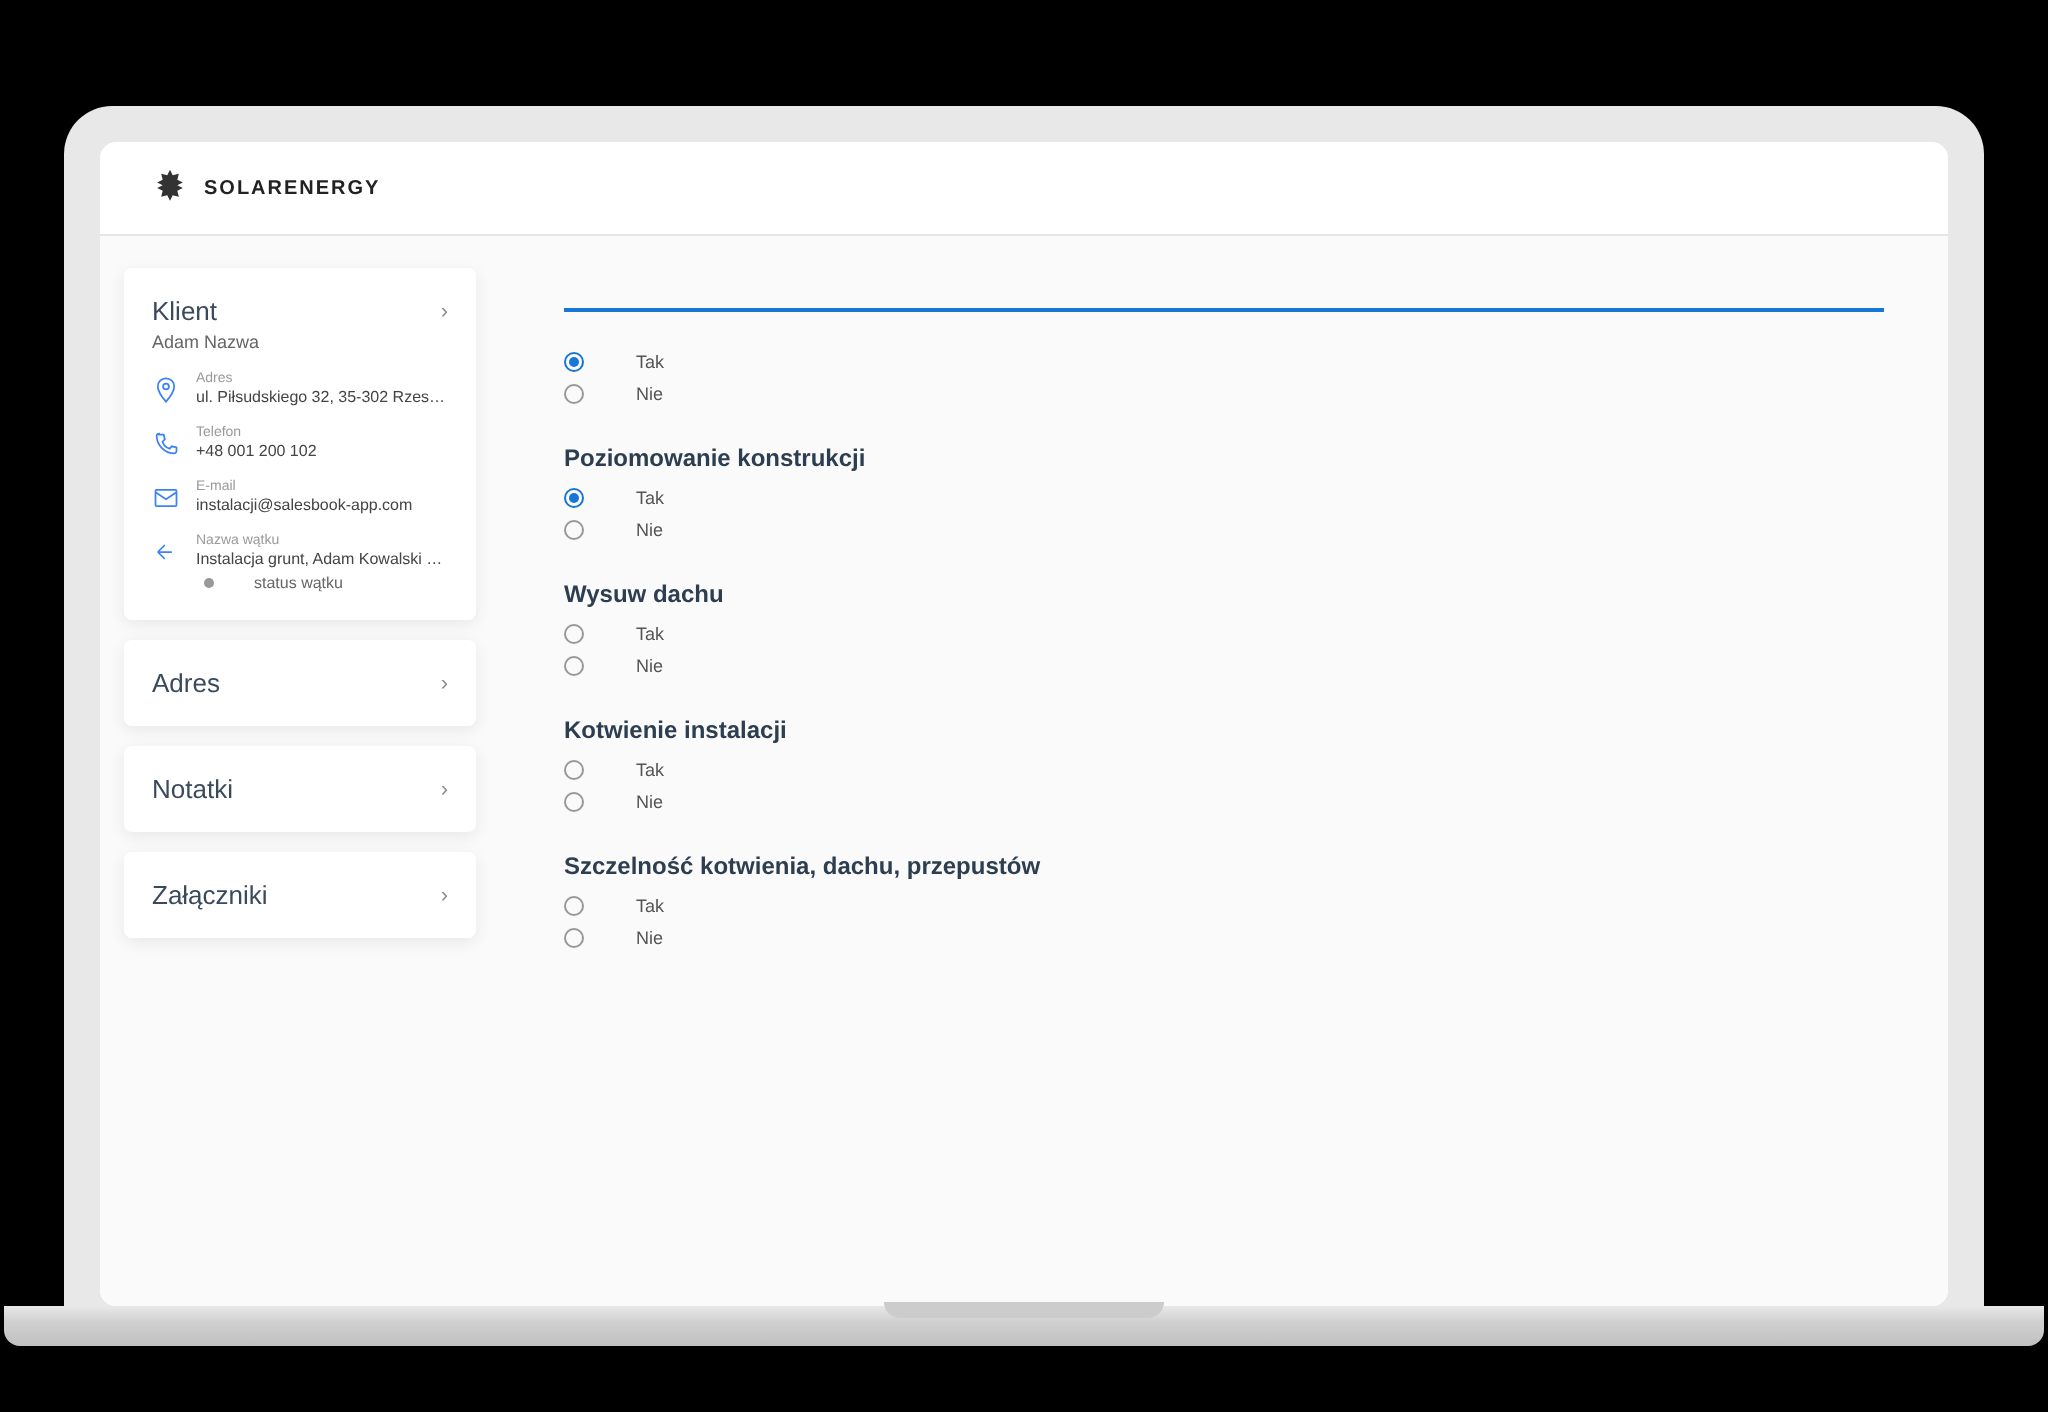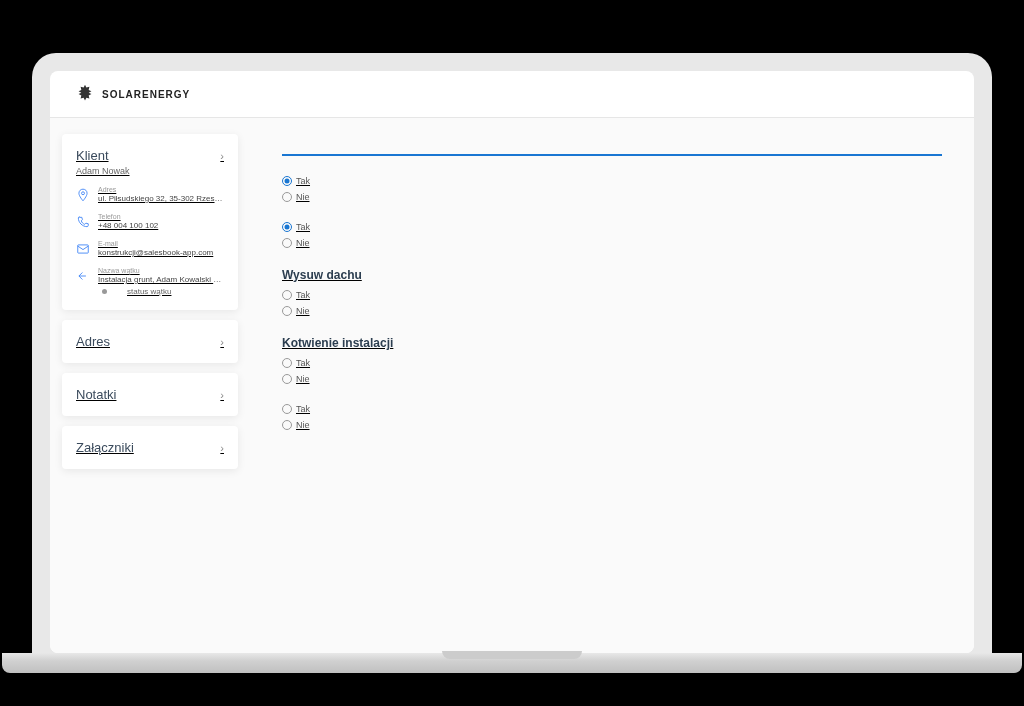--- a/index.html
+++ b/index.html
@@ -77,7 +77,6 @@
       display: flex;
       background: #fafafa;
       overflow: hidden;
-      text-decoration: underline;
     }
     .sidebar {
       width: 200px;

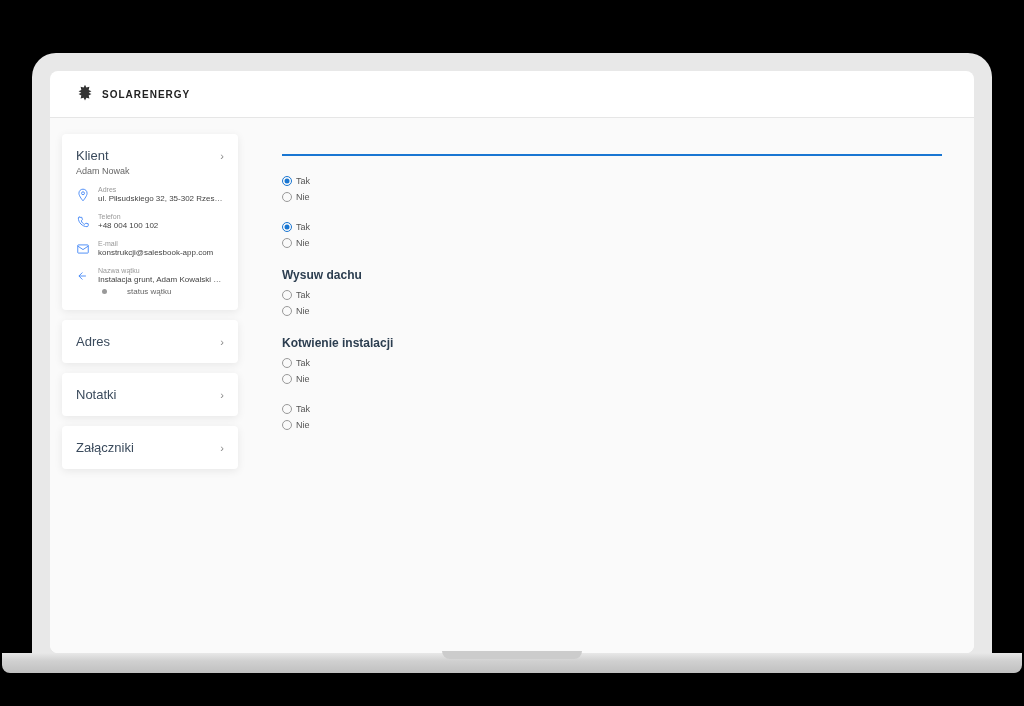--- a/index.html
+++ b/index.html
@@ -238,7 +238,7 @@
             <span class="card-title">Klient</span>
             <span class="chevron">›</span>
           </div>
-          <div class="client-name">Adam Nowak</div>
+          <div class="client-name">Adam Nazwa</div>
 
           <div class="info-row">
             <svg class="info-icon" viewBox="0 0 24 24" fill="none" stroke="currentColor" stroke-width="1.5">

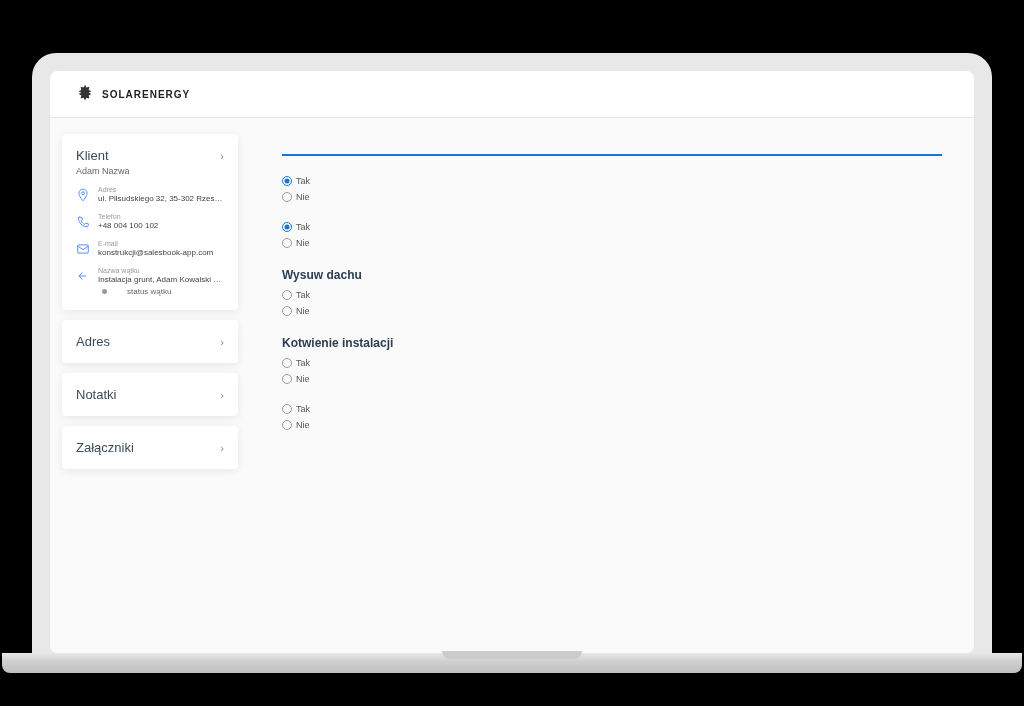--- a/index.html
+++ b/index.html
@@ -183,7 +183,7 @@
     .radio-opt {
       display: flex;
       align-items: center;
-      gap: 4px;
+      gap: 26px;
       margin-bottom: 6px;
     }
     .radio {

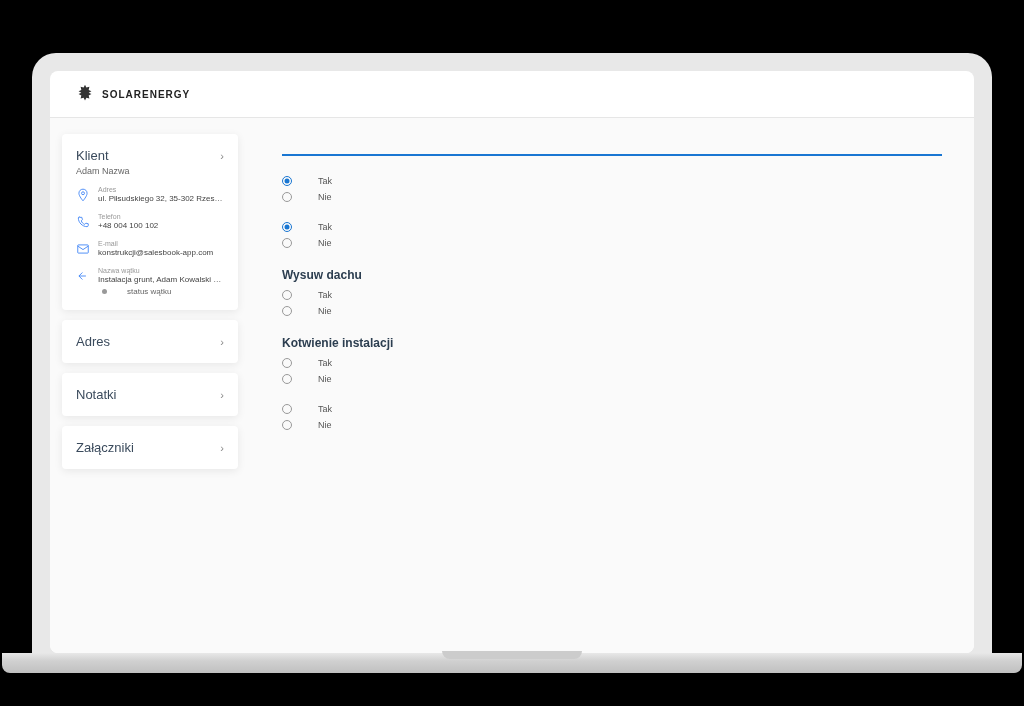--- a/index.html
+++ b/index.html
@@ -257,7 +257,7 @@
               </svg>
             <div class="info-content">
               <div class="info-label">Telefon</div>
-              <div class="info-value">+48 004 100 102</div>
+              <div class="info-value">+48 001 200 102</div>
             </div>
           </div>
 

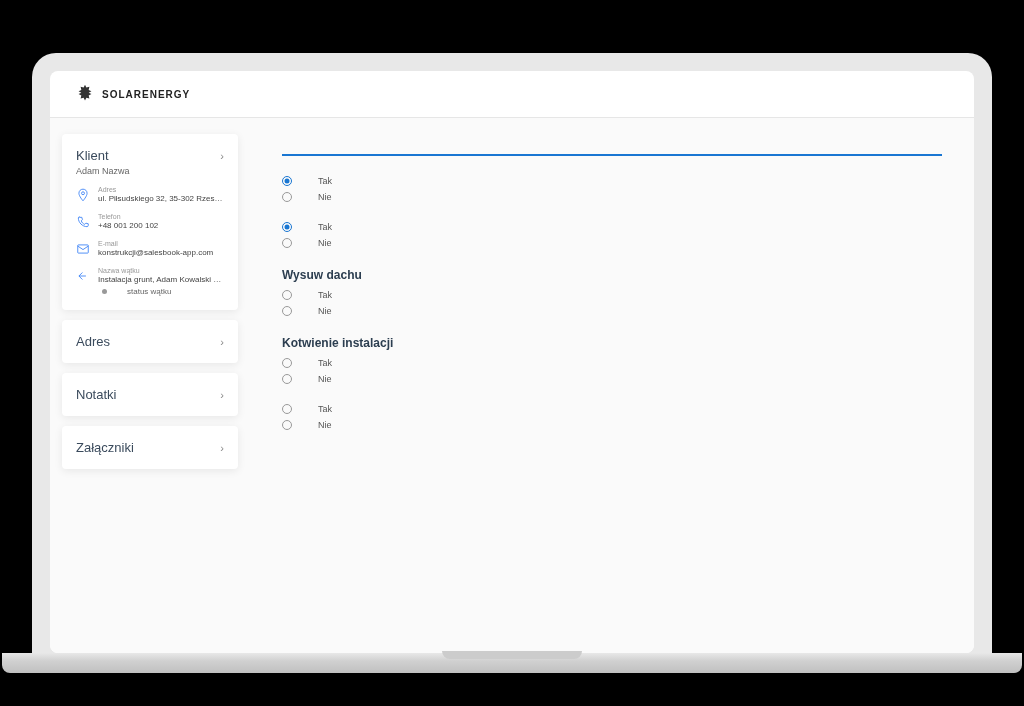--- a/index.html
+++ b/index.html
@@ -325,6 +325,7 @@
         </div>
 
         <div class="question">
+          <div class="question-label">Poziomowanie konstrukcji</div>
           <div class="radio-opt">
             <span class="radio selected"></span>
             <span class="radio-label">Tak</span>

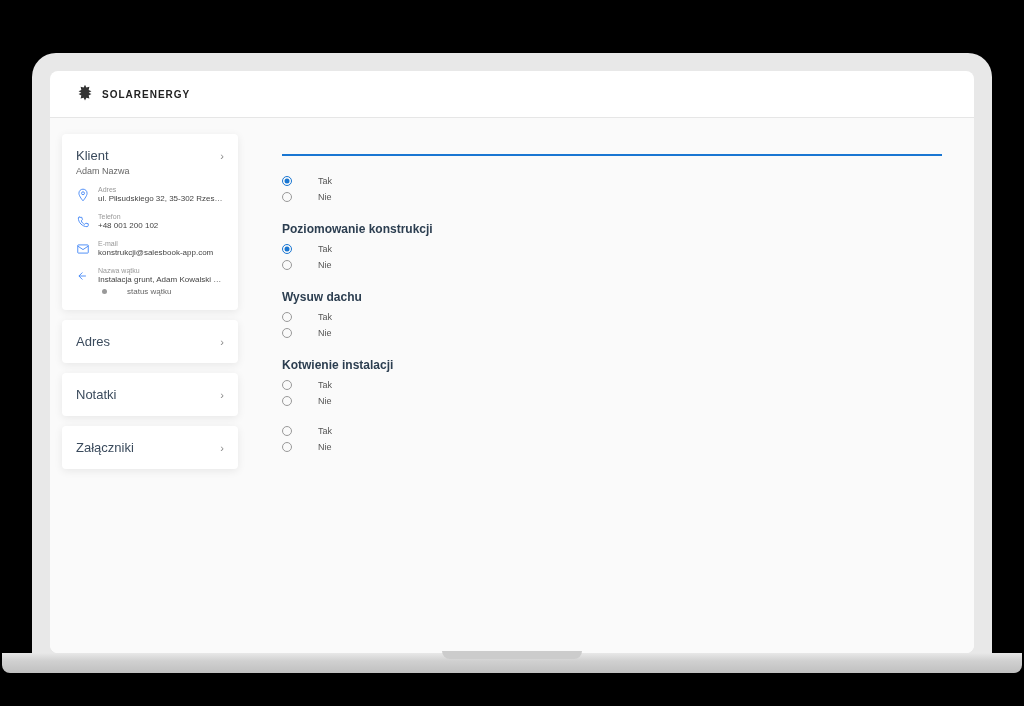--- a/index.html
+++ b/index.html
@@ -268,7 +268,7 @@
               </svg>
             <div class="info-content">
               <div class="info-label">E-mail</div>
-              <div class="info-value">konstrukcji@salesbook-app.com</div>
+              <div class="info-value">instalacji@salesbook-app.com</div>
             </div>
           </div>
 

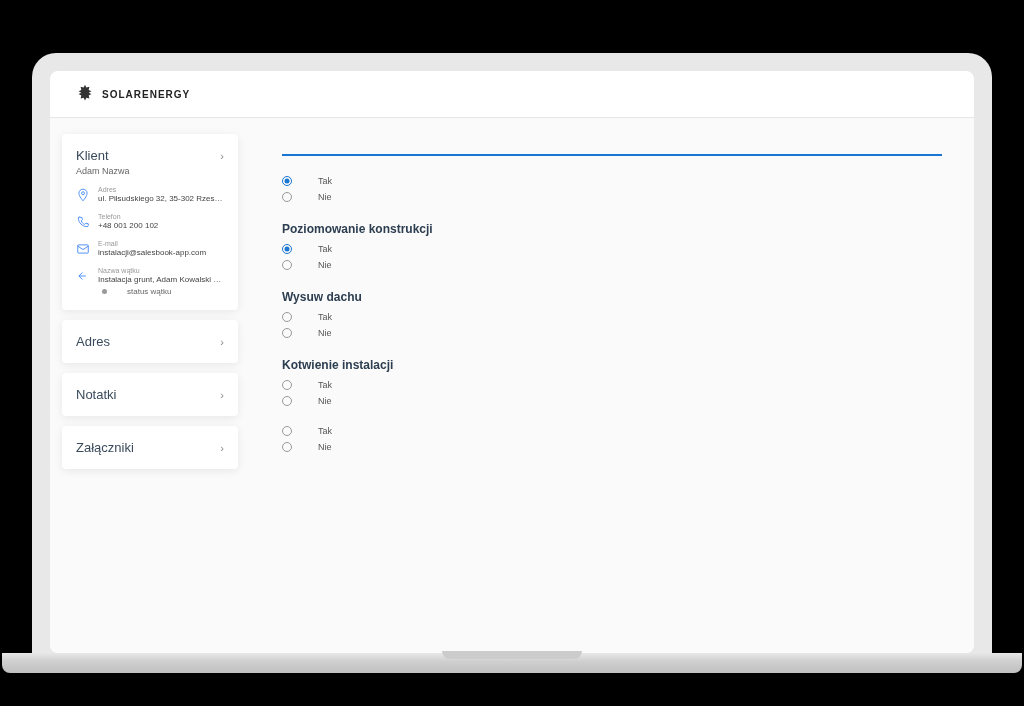--- a/index.html
+++ b/index.html
@@ -361,6 +361,7 @@
         </div>
 
         <div class="question">
+          <div class="question-label">Szczelność kotwienia, dachu, przepustów</div>
           <div class="radio-opt">
             <span class="radio"></span>
             <span class="radio-label">Tak</span>

